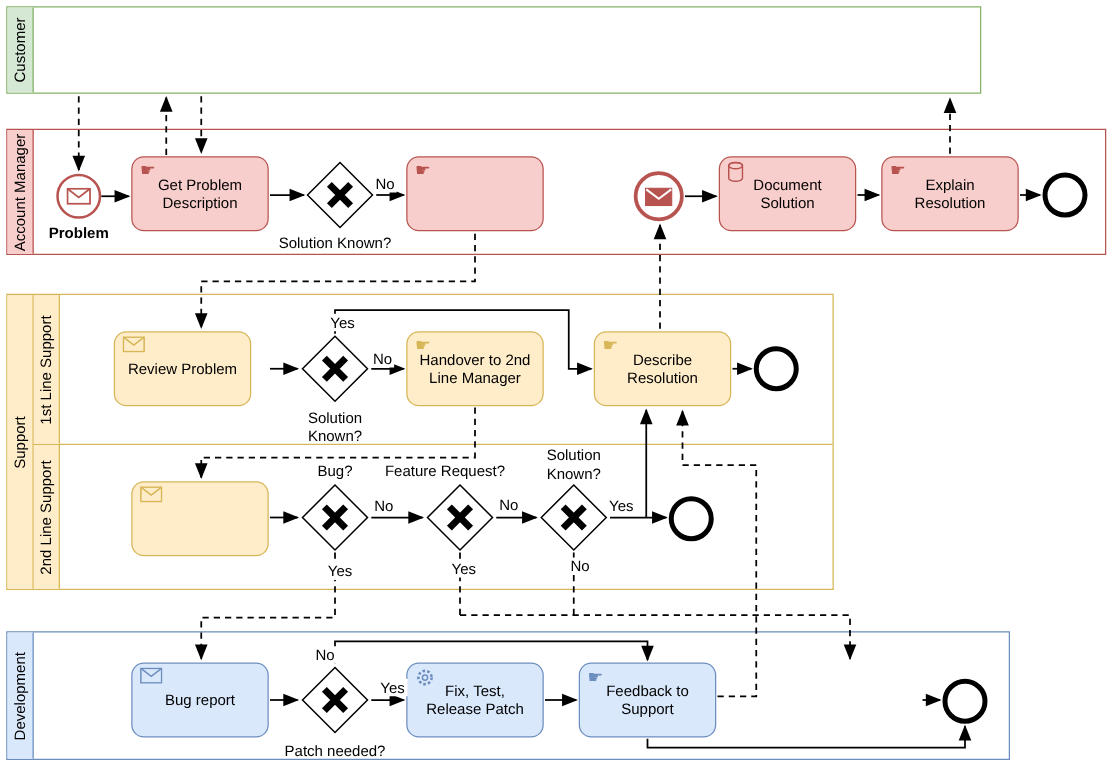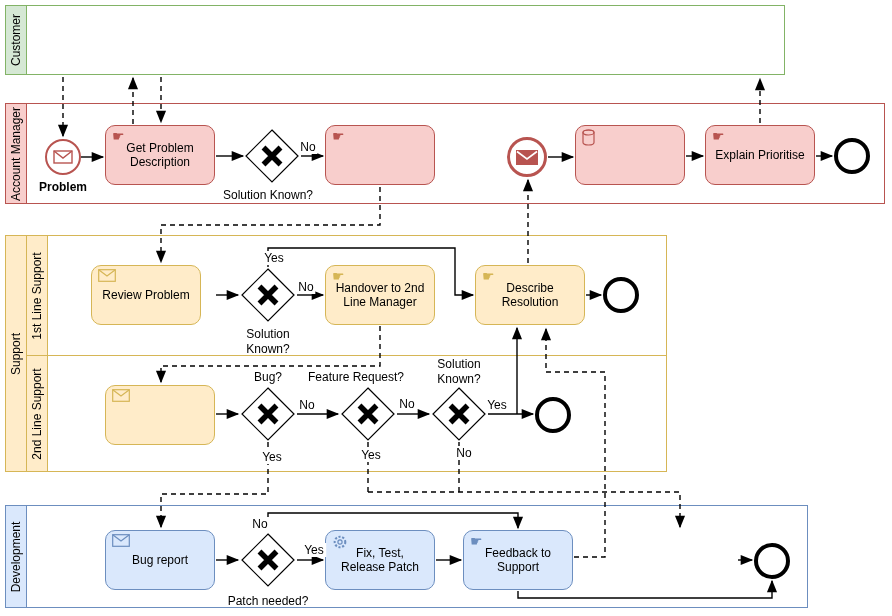--- a/index.html
+++ b/index.html
@@ -173,6 +173,7 @@
         <ellipse cx="6.5" cy="3.5" rx="5.5" ry="2.5" fill="none" stroke="#b85450" stroke-width="1.2"></ellipse>
       </svg>
     </span>
+    <span>Document Solution</span>
   </div>
   <div class="task t-red" style="left:705px;top:125px;">
     <span class="ticon hand">☛</span>

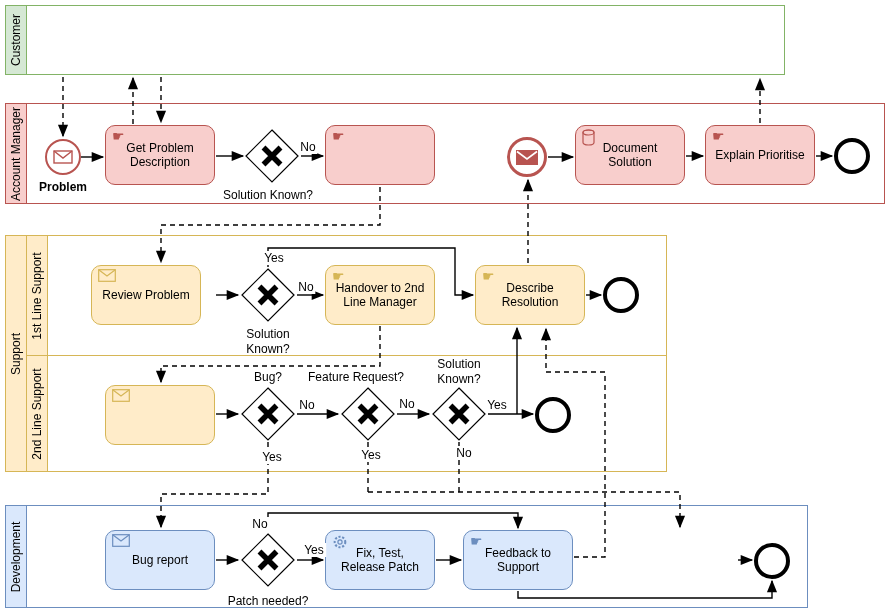--- a/index.html
+++ b/index.html
@@ -177,7 +177,7 @@
   </div>
   <div class="task t-red" style="left:705px;top:125px;">
     <span class="ticon hand">☛</span>
-    <span>Explain Prioritise</span>
+    <span>Explain Resolution</span>
   </div>
 
   <div class="task t-gold" style="left:91px;top:265px;">

